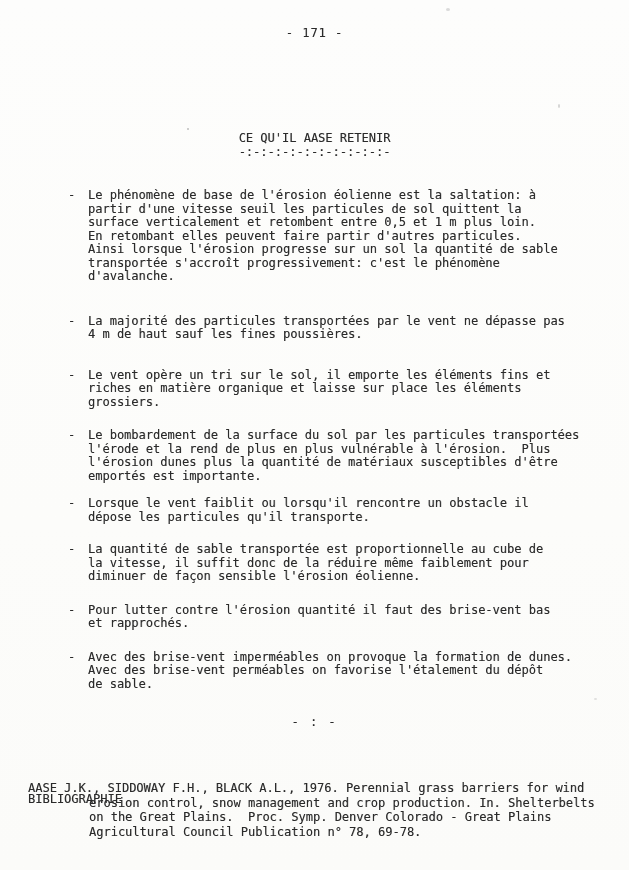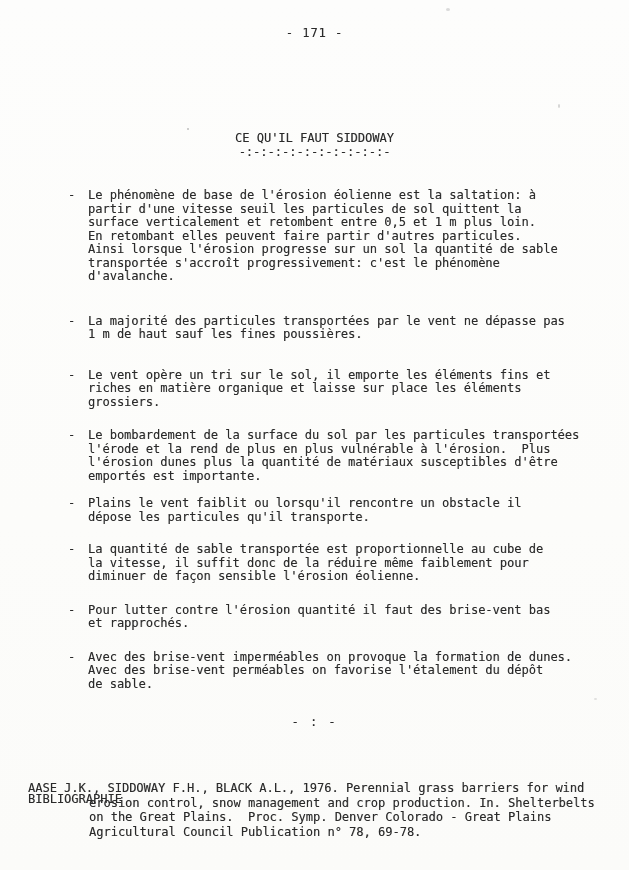--- a/index.html
+++ b/index.html
@@ -78,7 +78,7 @@
   <div class="page-number typed">- 171 -</div>
 
   <div class="title-block">
-    <div class="typed">CE QU'IL FAUT SIDDOWAY</div>
+    <div class="typed">CE QU'IL AASE RETENIR</div>
     <div class="typed">-:-:-:-:-:-:-:-:-:-:-</div>
   </div>
 

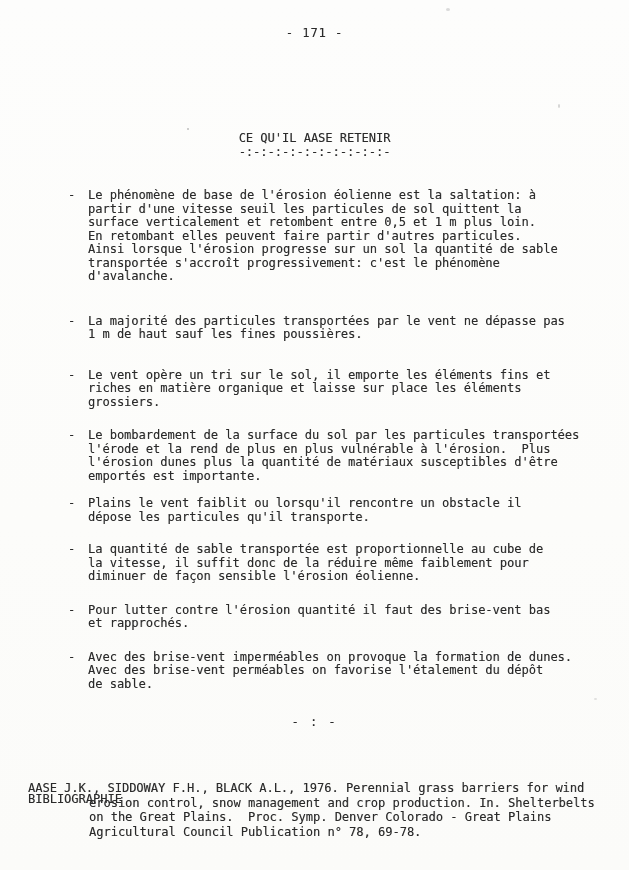--- a/index.html
+++ b/index.html
@@ -96,7 +96,7 @@
     <div class="bullet">
       <span class="marker">-</span>
       <div class="typed">La majorité des particules transportées par le vent ne dépasse pas
-1 m de haut sauf les fines poussières.</div>
+4 m de haut sauf les fines poussières.</div>
     </div>
     <div class="bullet">
       <span class="marker">-</span>

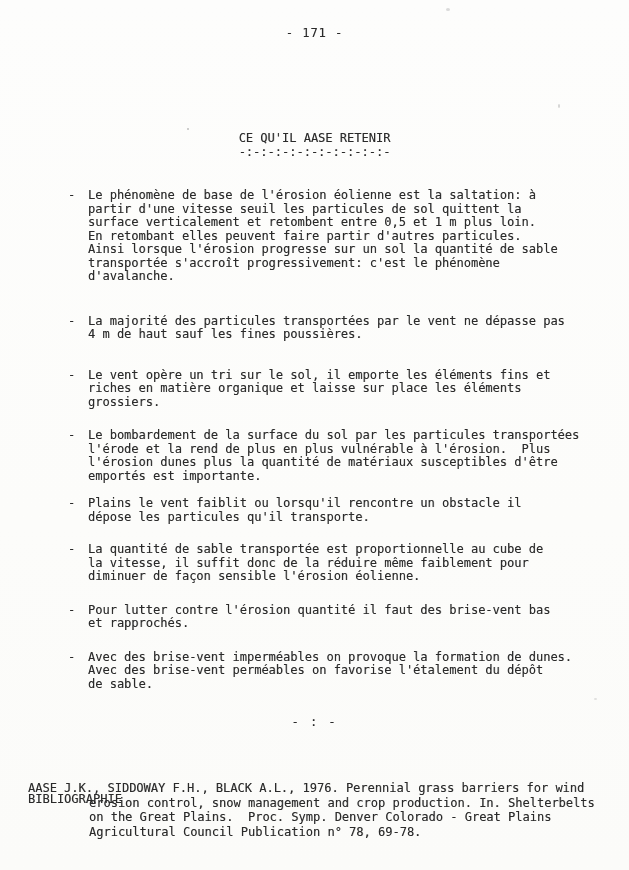--- a/index.html
+++ b/index.html
@@ -113,7 +113,7 @@
     </div>
     <div class="bullet">
       <span class="marker">-</span>
-      <div class="typed">Plains le vent faiblit ou lorsqu'il rencontre un obstacle il
+      <div class="typed">Lorsque le vent faiblit ou lorsqu'il rencontre un obstacle il
 dépose les particules qu'il transporte.</div>
     </div>
     <div class="bullet">

